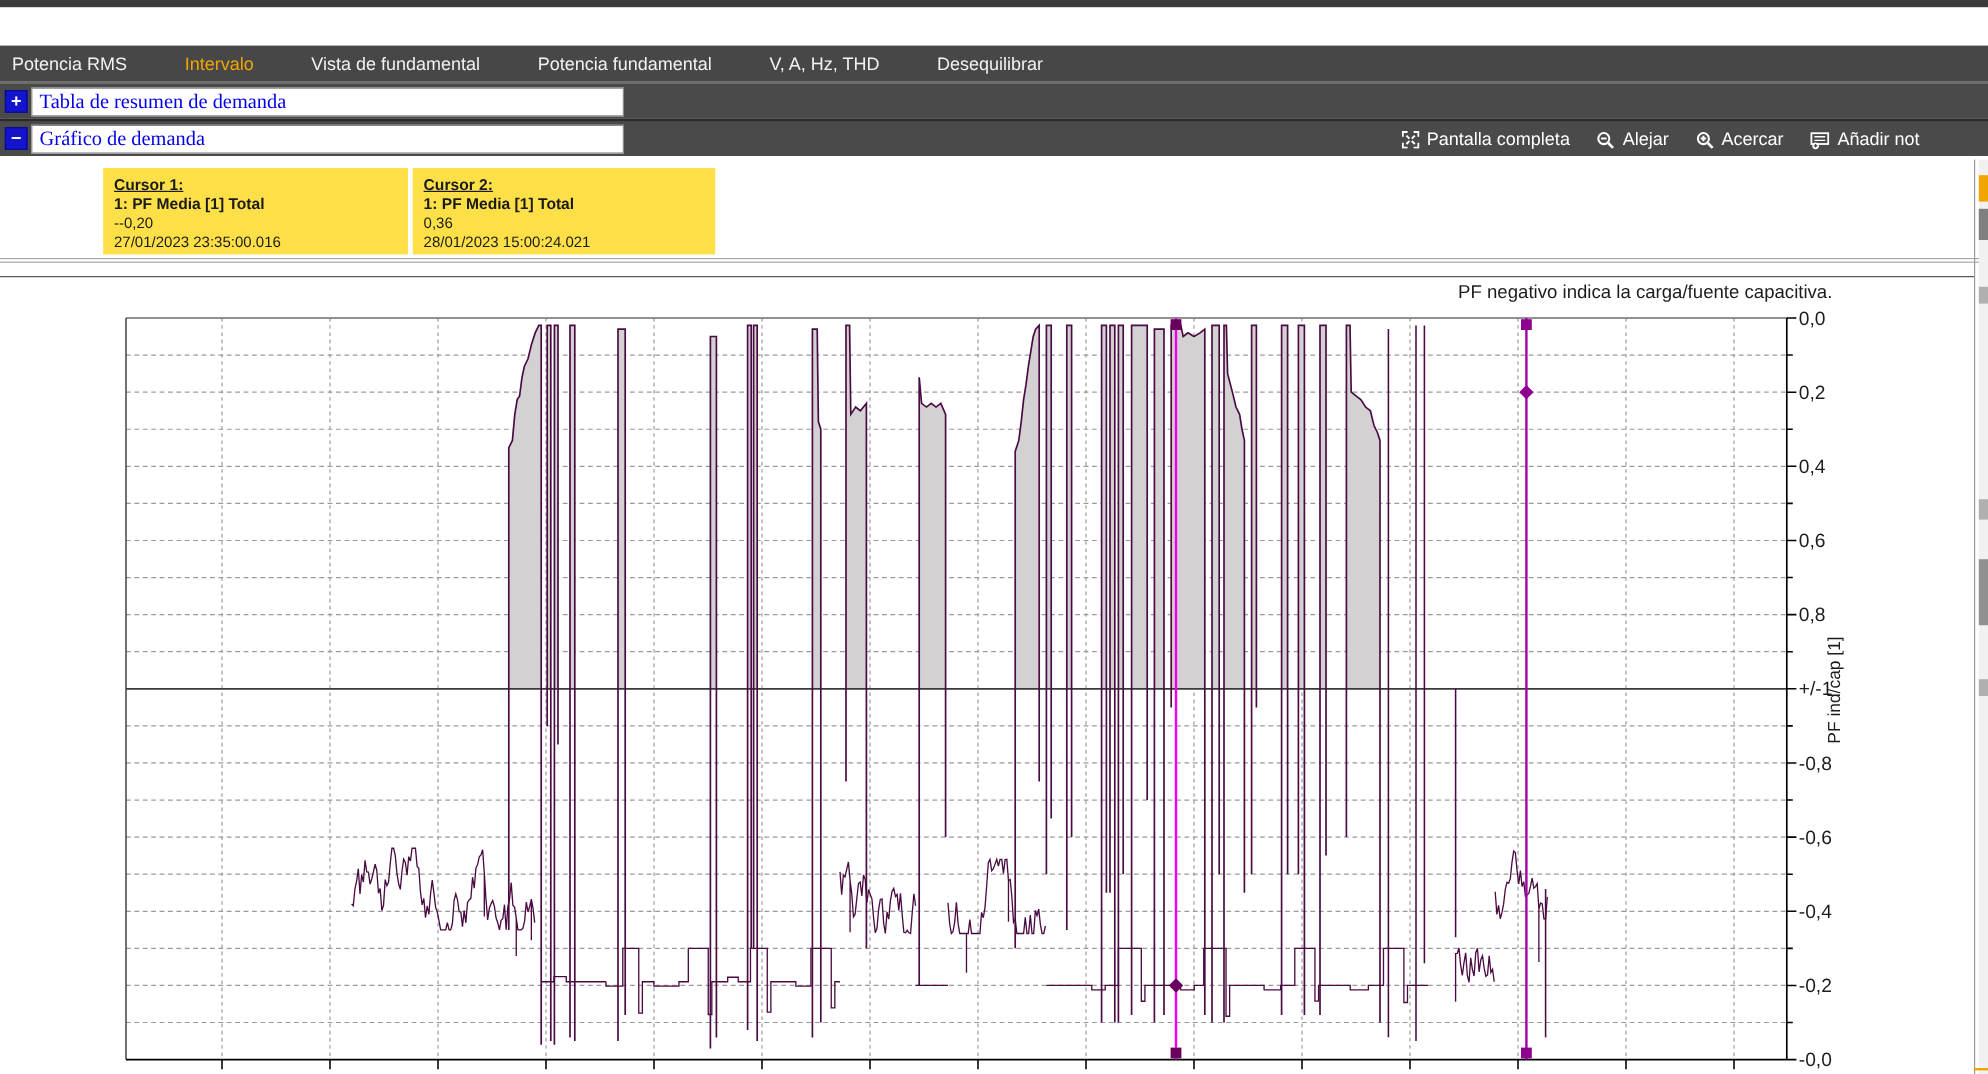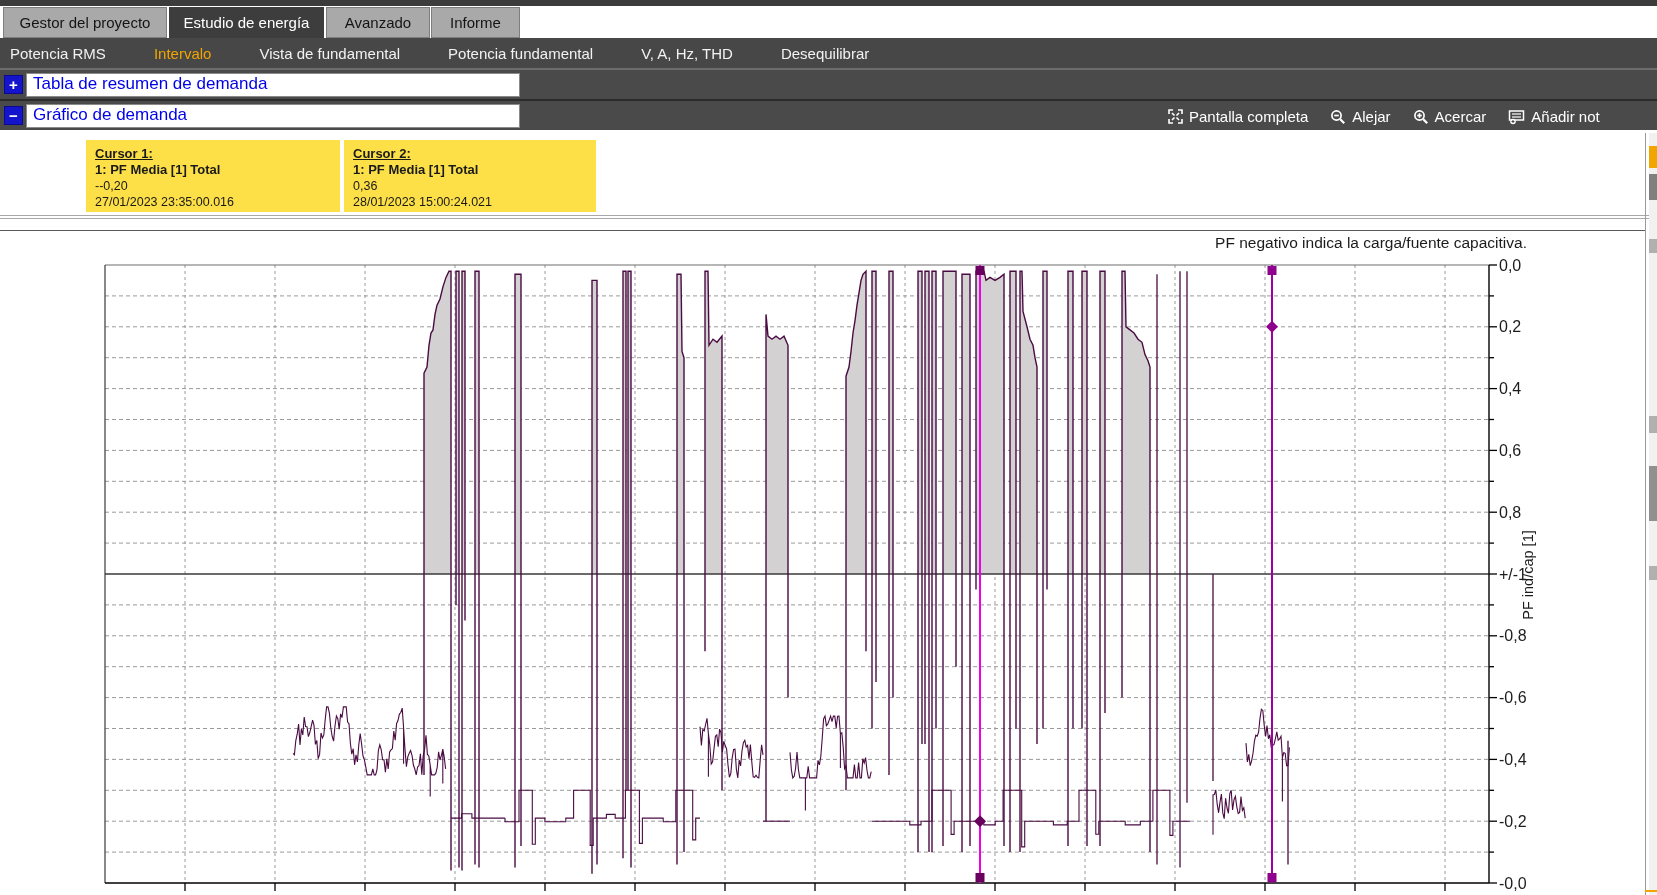--- a/index.html
+++ b/index.html
@@ -53,12 +53,6 @@
 
   <div class="abs" id="topstrip"></div>
 
-  <div class="abs" id="tabrow">
-    <div class="tab" style="left:3px;width:162px;">Gestor del proyecto</div>
-    <div class="tab active" style="left:169px;width:153px;">Estudio de energía</div>
-    <div class="tab" style="left:326px;width:102px;">Avanzado</div>
-    <div class="tab" style="left:431px;width:87px;">Informe</div>
-  </div>
 
   <div class="abs" id="navrow">
     <span class="navitem">Potencia RMS</span>

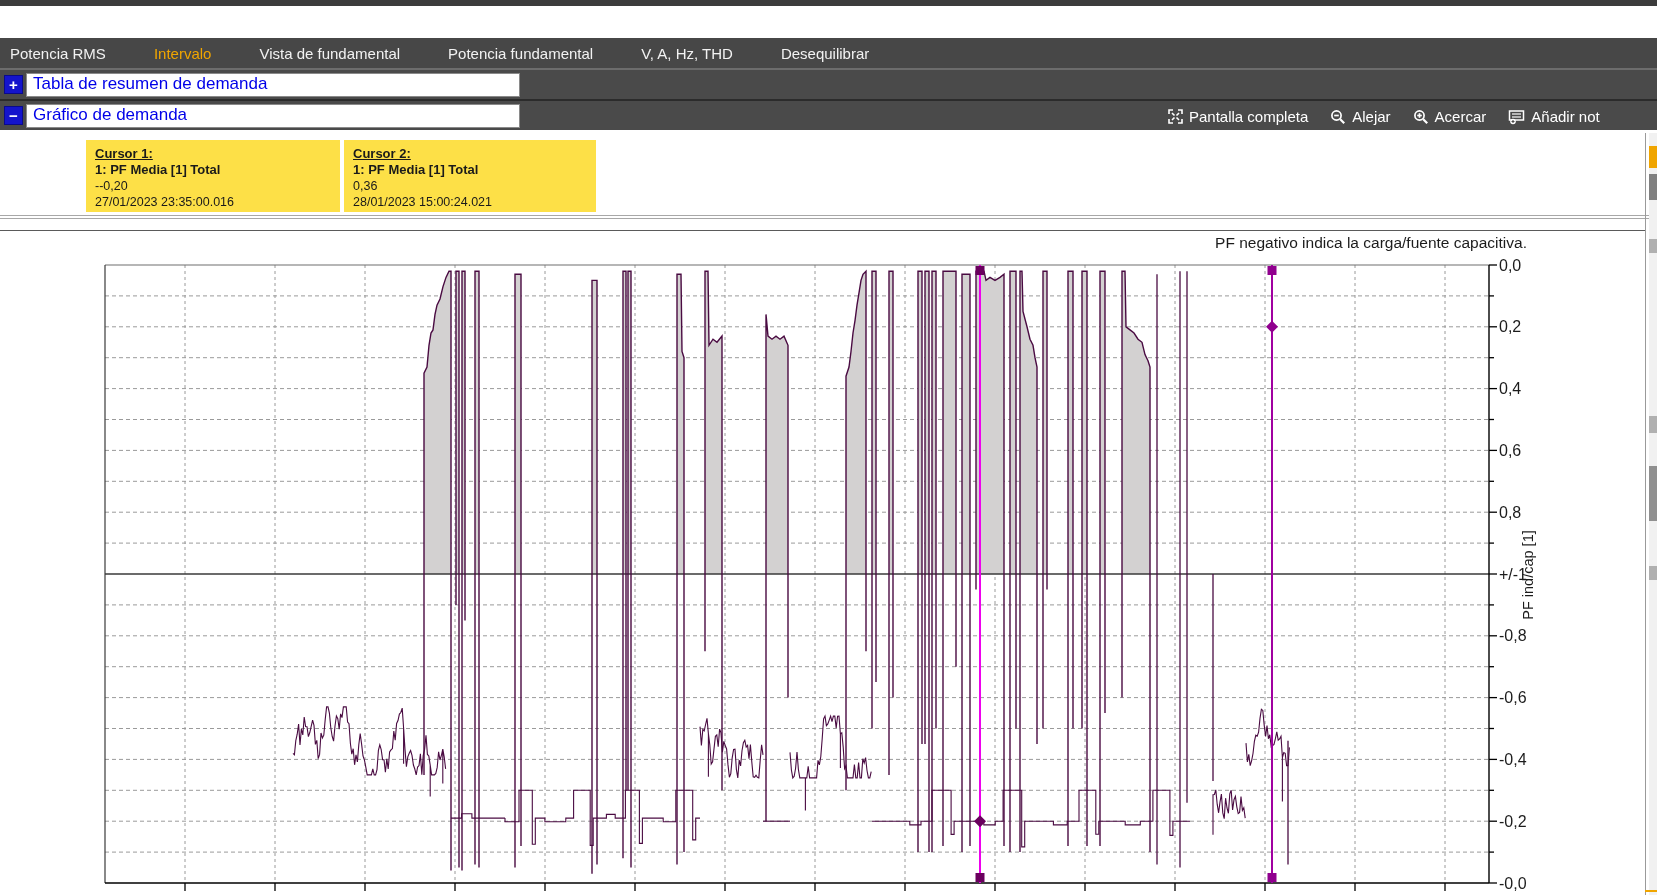--- a/index.html
+++ b/index.html
@@ -24,7 +24,7 @@
   .secbtn{position:absolute;left:4px;top:5px;width:19px;height:19px;background:#1414cc;border:1px solid #0a0a8a;
           color:#fff;font-size:15px;font-weight:bold;line-height:17px;text-align:center;box-sizing:border-box;cursor:pointer;}
   .secbox{position:absolute;left:26px;top:3px;width:494px;height:24px;background:#ffffff;border:1px solid #8a8a8a;
-          box-sizing:border-box;display:flex;align-items:flex-start;padding-left:6px;}
+          box-sizing:border-box;display:flex;align-items:center;padding-left:6px;font-family:Liberation Serif, serif;}
   .sectitle{color:#0000e8;font-size:17px;white-space:nowrap;}
   
   #charttools{position:absolute;left:1168px;top:0;width:489px;height:31px;display:flex;align-items:center;

